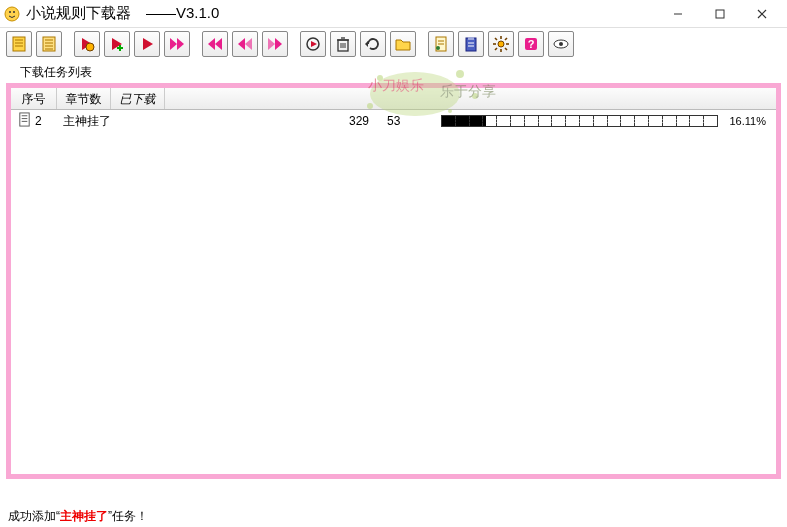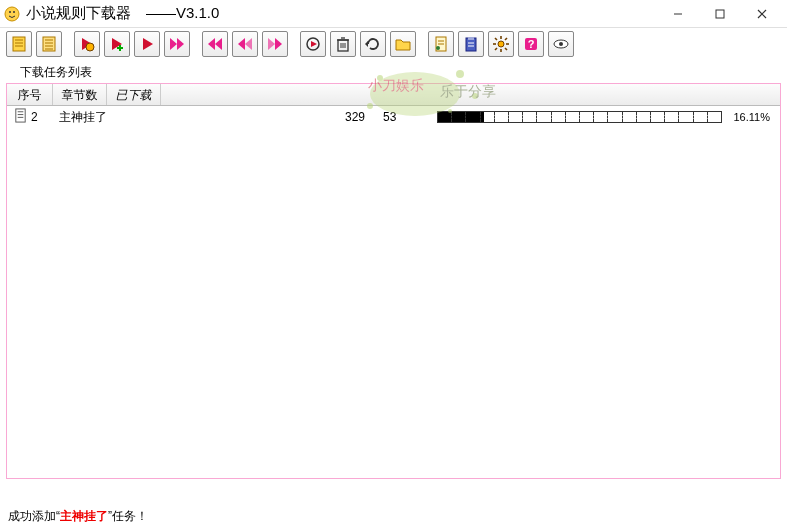--- a/index.html
+++ b/index.html
@@ -13,7 +13,7 @@
 .tb-btn { width: 26px; height: 26px; border: 1px solid #888; border-radius: 2px; display: flex; align-items: center; justify-content: center; cursor: pointer; background: linear-gradient(#fdfdfd,#ececec); }
 .tb-sep { width: 4px; }
 .section-label { padding: 4px 20px 2px; font-size: 12px; }
-.table-container { margin: 0 6px; border: 1px solid #f9a8d4; height: 396px; background: #fff; position: relative; }
+.table-container { margin: 0 6px; border: 5px solid #f9a8d4; height: 396px; background: #fff; position: relative; }
 .table-header { display: flex; background: linear-gradient(#fcfcfc,#ececec); border-bottom: 1px solid #bbb; height: 22px; }
 .th { border-right: 1px solid #ccc; padding: 3px 6px; font-size: 12px; text-align: center; }
 .th.seq { width: 46px; }

